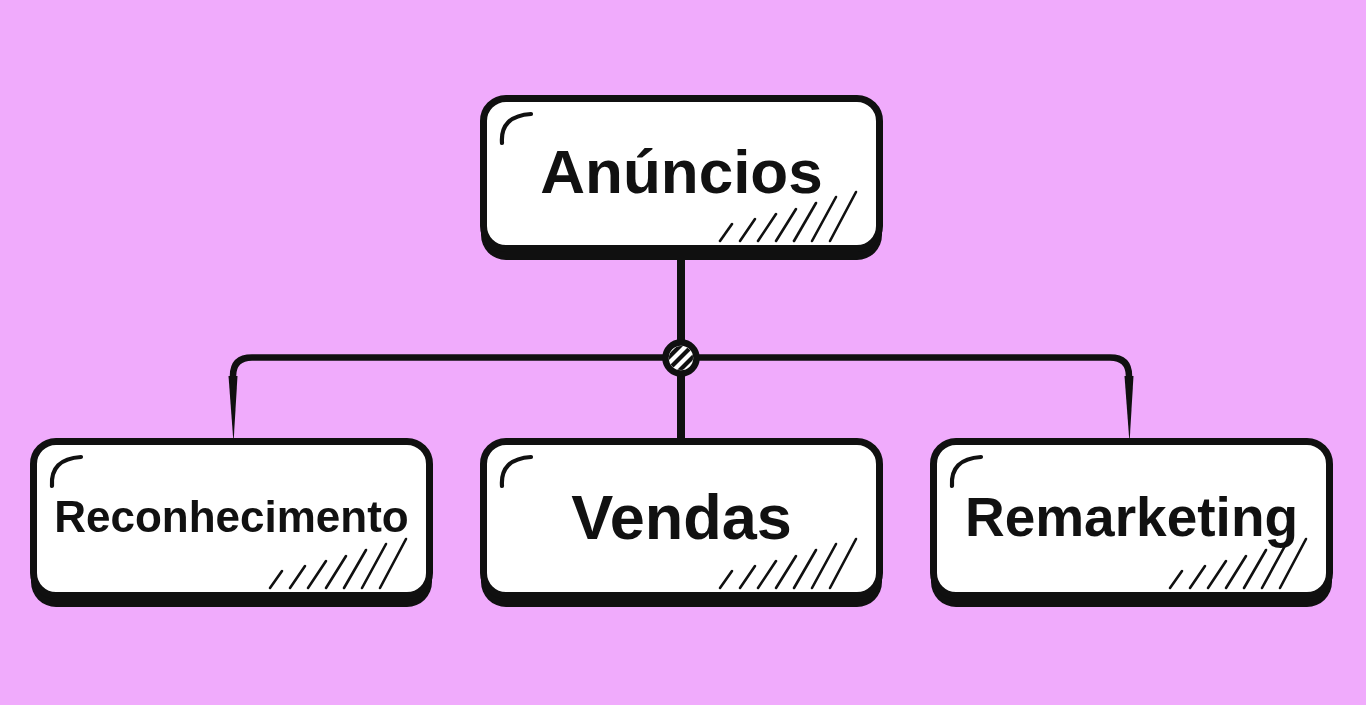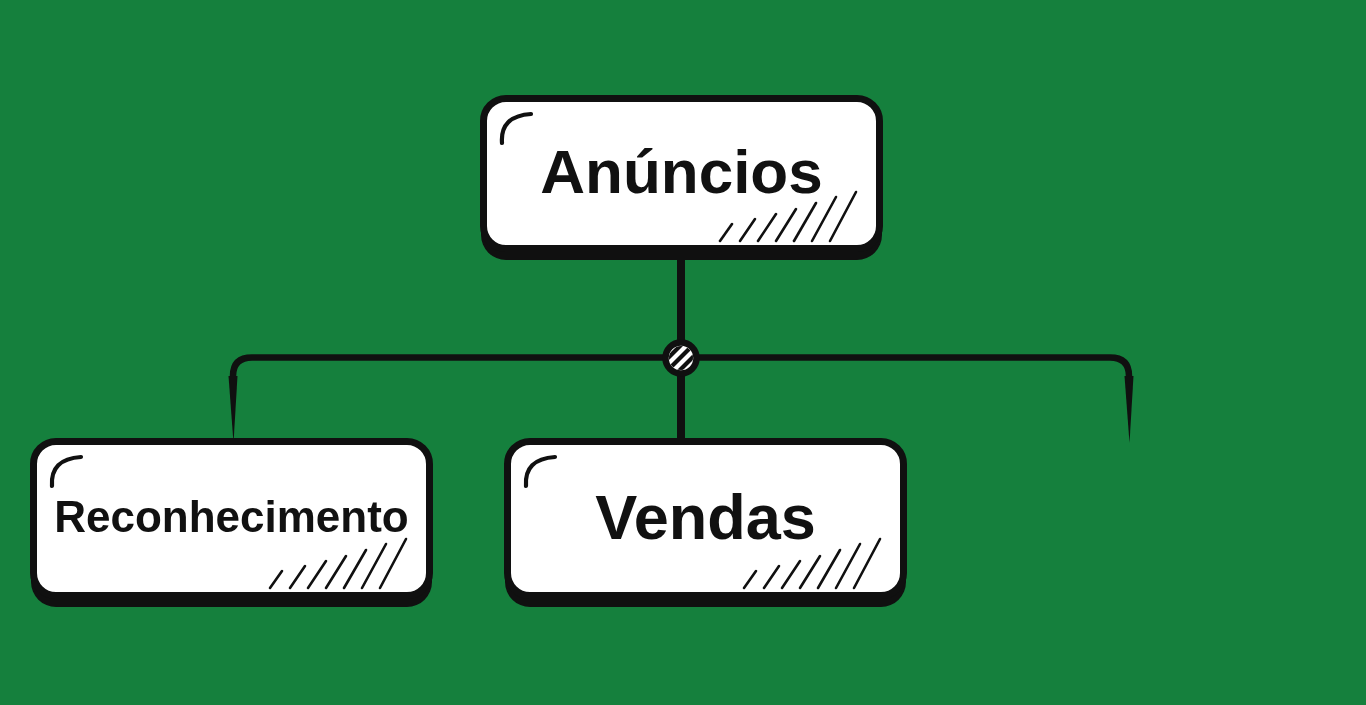--- a/index.html
+++ b/index.html
@@ -11,7 +11,7 @@
     position: relative;
     width: 1366px;
     height: 705px;
-    background: #15803d;
+    background: #f0abfc;
     overflow: hidden;
     font-family: "Liberation Sans", sans-serif;
   }

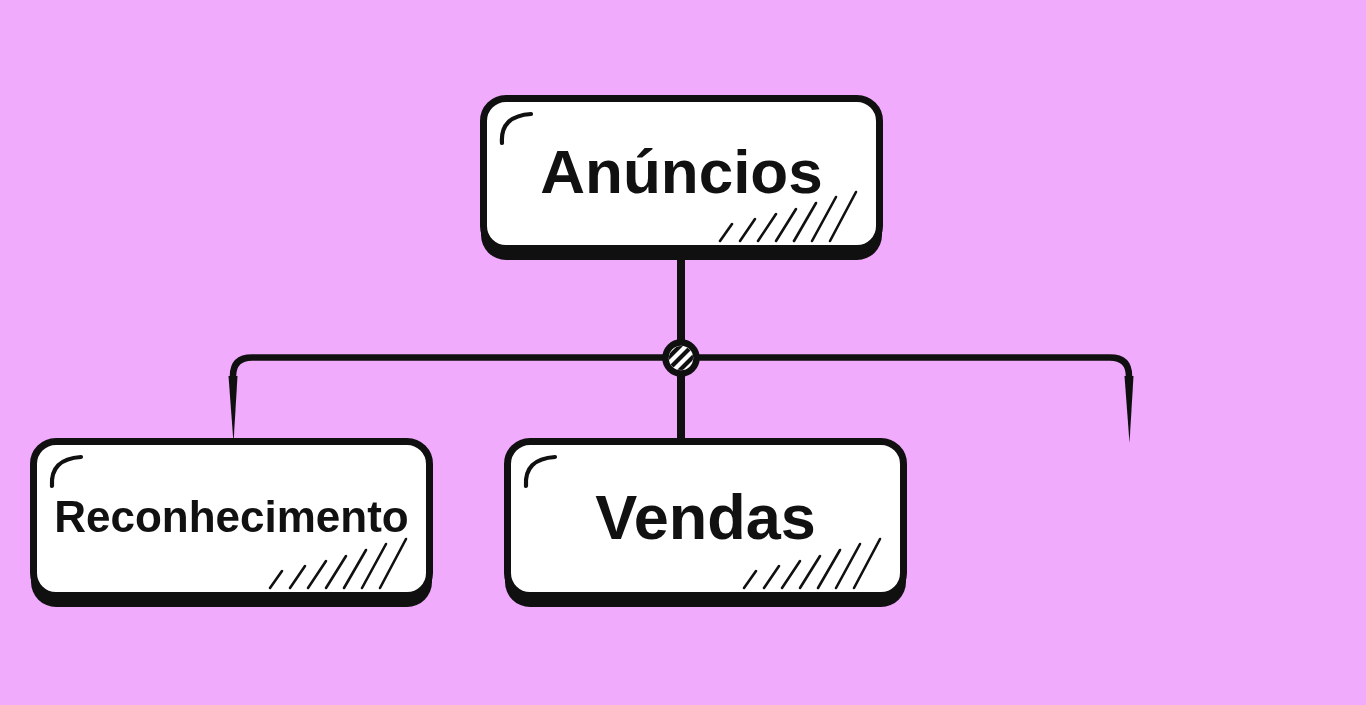--- a/index.html
+++ b/index.html
@@ -46,7 +46,7 @@
     height: 161px;
   }
   .node-reconhecimento { left: 30px; text-align: right; }
-  .node-vendas        { left: 504px; align-items: center; }
+  .node-vendas        { left: 480px; align-items: center; }
   .node-remarketing   { left: 930px; }
 
   .label {

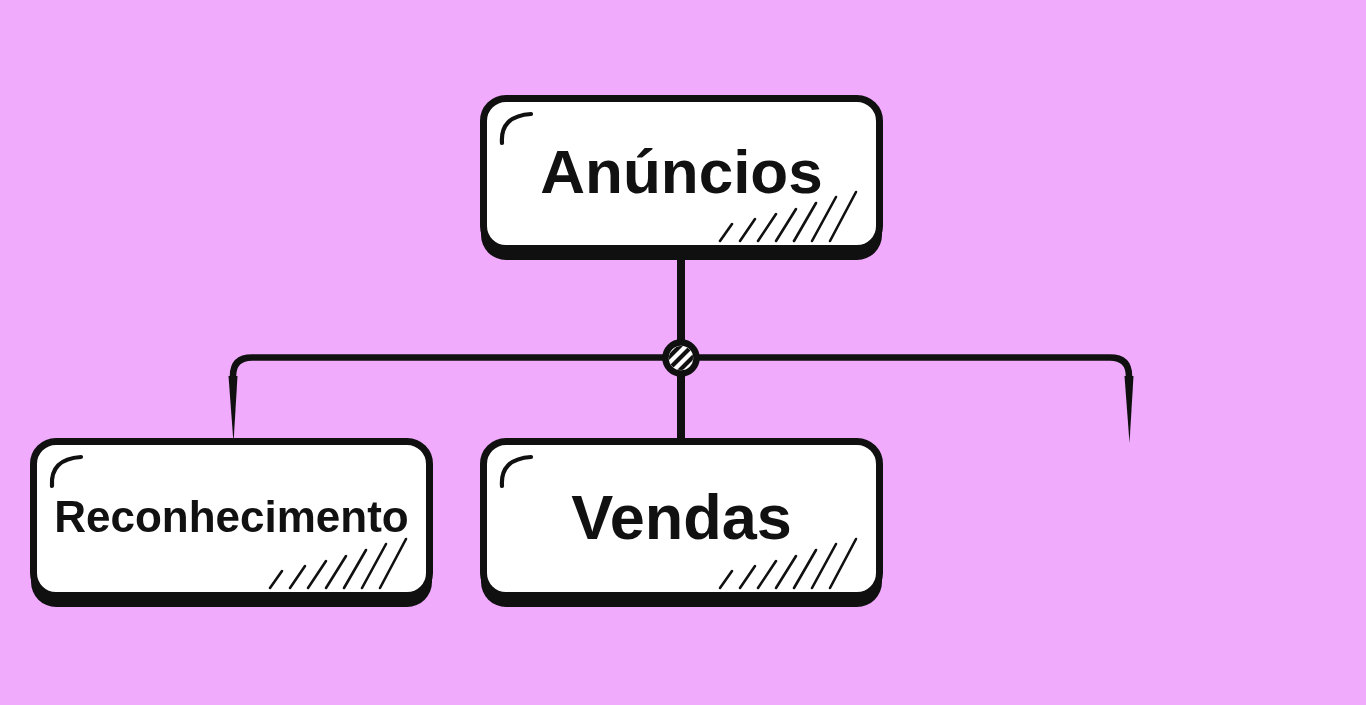--- a/index.html
+++ b/index.html
@@ -161,6 +161,23 @@
     </svg>
   </div>
 
+  <div class="node node-child node-remarketing">
+    <svg class="corner-deco" viewBox="0 0 42 42">
+      <path d="M7 35 Q5 8 36 6" stroke="#101010" stroke-width="4.2" fill="none" stroke-linecap="round"></path>
+    </svg>
+    <span class="label label-remarketing">Remarketing</span>
+    <svg class="hatch-deco" viewBox="0 0 160 56">
+      <g stroke="#101010" stroke-width="2.6" stroke-linecap="round" fill="none">
+        <path d="M12 52 L24 35"></path>
+          <path d="M32 52 L47 30"></path>
+          <path d="M50 52 L68 25"></path>
+        <path d="M68 52 L88 20"></path>
+          <path d="M86 52 L108 14"></path>
+          <path d="M104 52 L128 8"></path>
+        <path d="M122 52 L148 3"></path>
+      </g>
+    </svg>
+  </div>
 
 </div>
 

